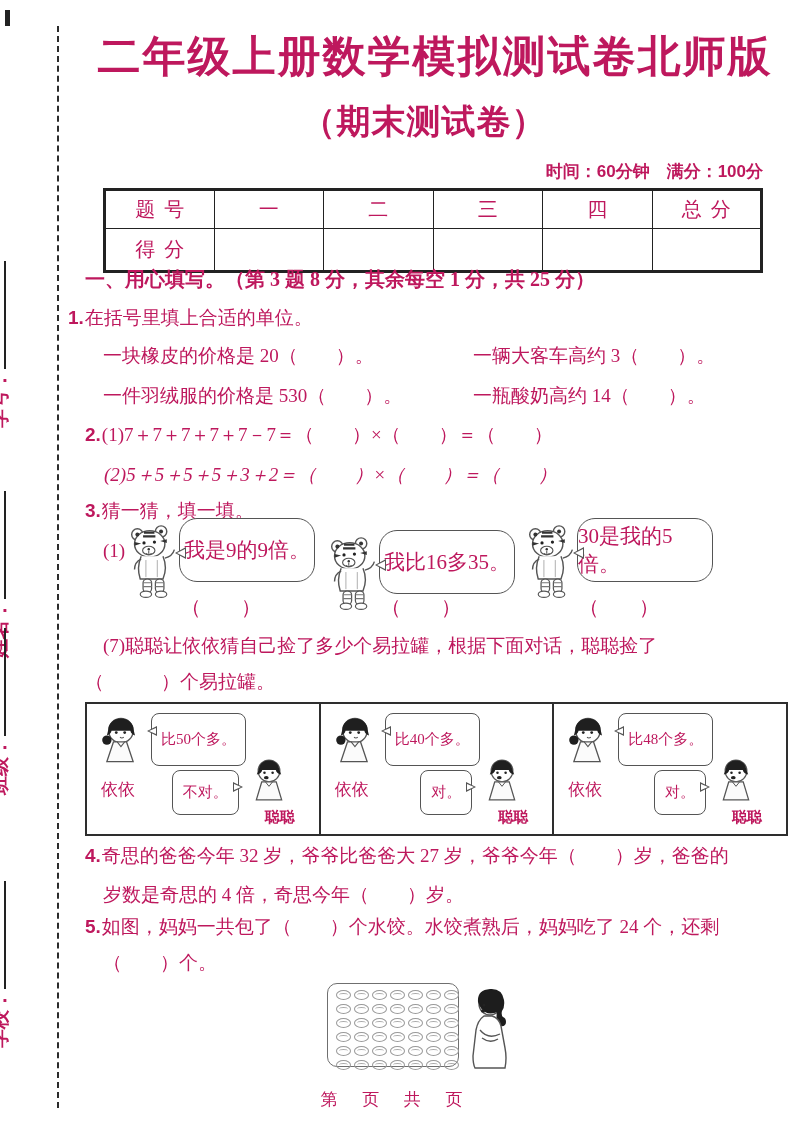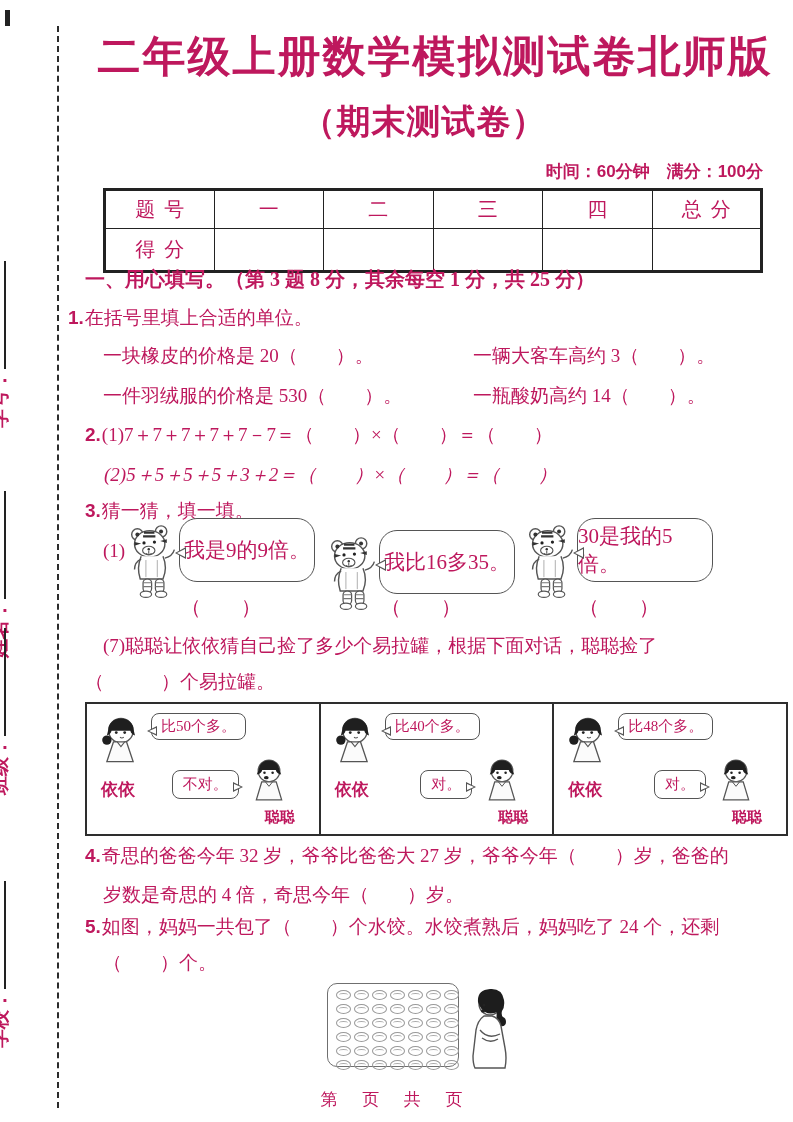--- a/index.html
+++ b/index.html
@@ -66,7 +66,7 @@
   .panel{flex:1;position:relative;border-left:2px solid #2e2e2e;}
   .panel:first-child{border-left:none;}
   .girl-svg{position:absolute;left:8px;top:7px;width:50px;height:60px;}
-  .g-bubble{position:absolute;left:64px;top:9px;padding:3px 9px;border:1.5px solid #555;
+  .g-bubble{position:absolute;left:64px;top:9px;padding:16px 9px;border:1.5px solid #555;
             border-radius:8px;font-size:15px;background:#fff;white-space:nowrap;}
   .g-bubble::before{content:"";position:absolute;left:-10px;top:12px;border:5px solid transparent;
             border-right:10px solid #555;}

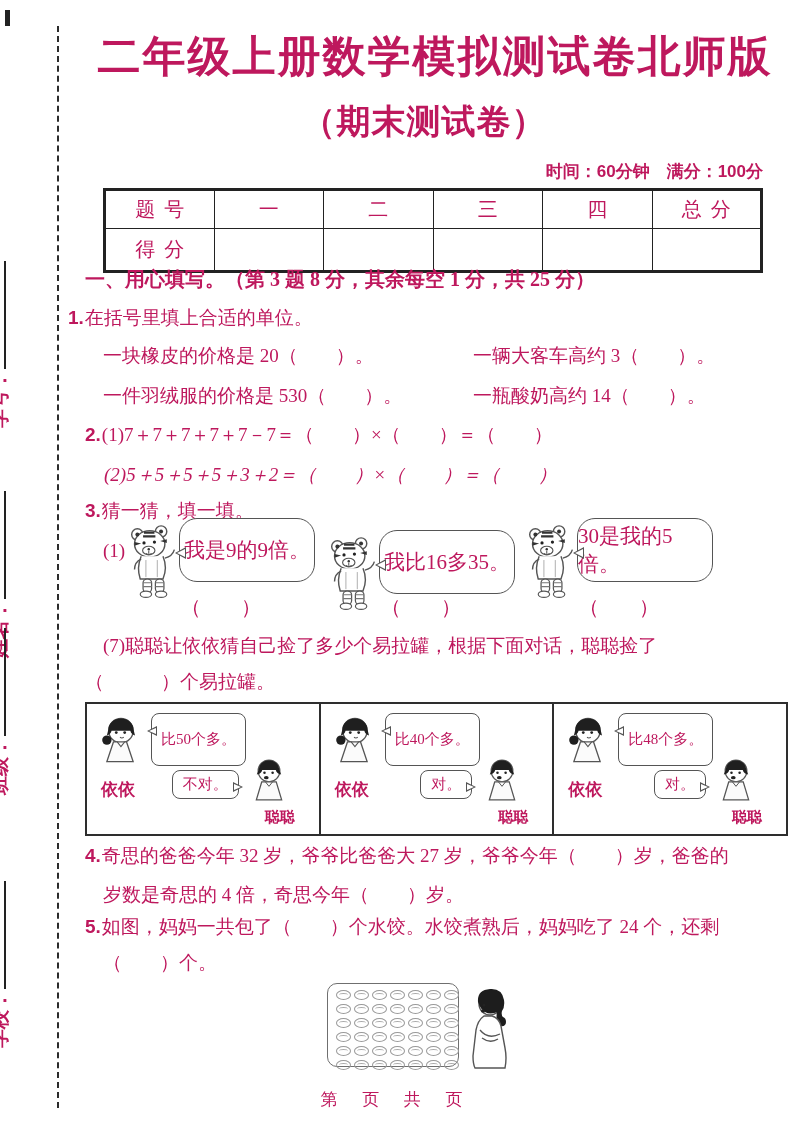--- a/index.html
+++ b/index.html
@@ -72,7 +72,7 @@
             border-right:10px solid #555;}
   .g-bubble::after{content:"";position:absolute;left:-6px;top:14px;border:3px solid transparent;
             border-right:7px solid #fff;}
-  .girl-label{position:absolute;left:14px;top:74px;font-size:17px;font-weight:bold;}
+  .girl-label{position:absolute;left:14px;top:74px;font-size:17px;font-weight:normal;}
   .b-bubble{position:absolute;right:80px;top:66px;padding:4px 10px;border:1.5px solid #555;
             border-radius:8px;font-size:15px;background:#fff;white-space:nowrap;}
   .b-bubble::before{content:"";position:absolute;right:-10px;top:11px;border:5px solid transparent;

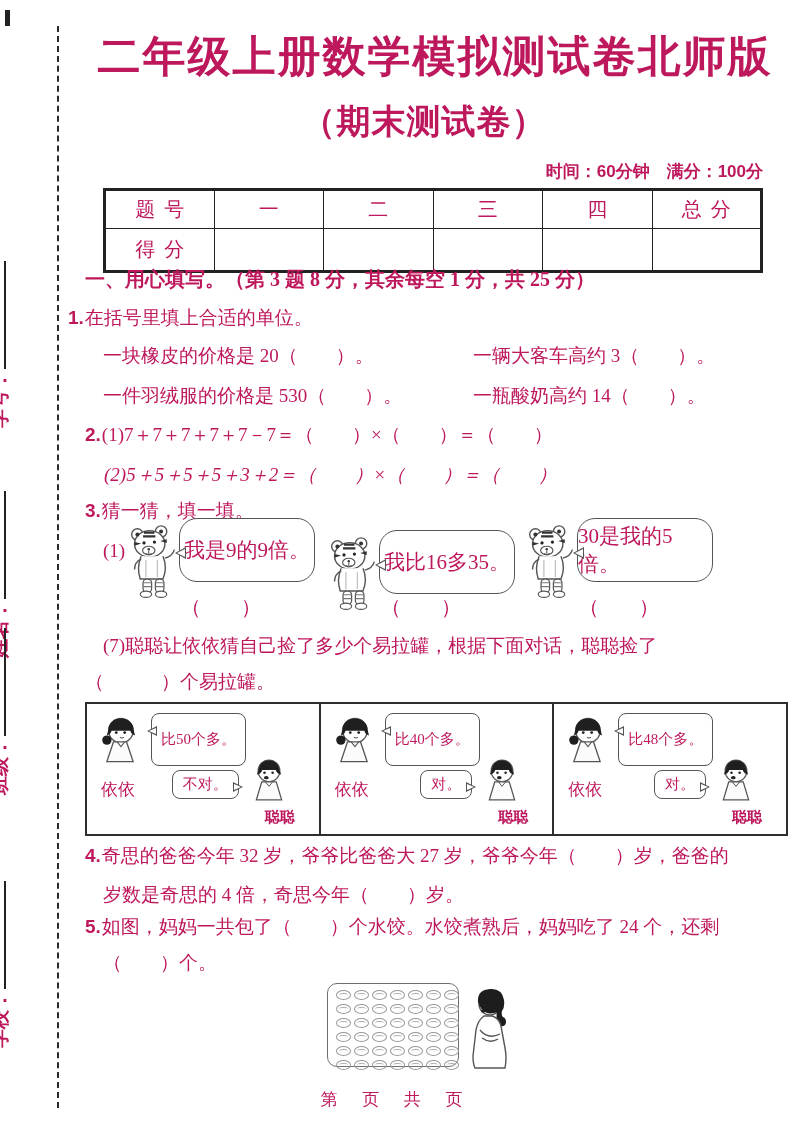--- a/index.html
+++ b/index.html
@@ -73,7 +73,7 @@
   .g-bubble::after{content:"";position:absolute;left:-6px;top:14px;border:3px solid transparent;
             border-right:7px solid #fff;}
   .girl-label{position:absolute;left:14px;top:74px;font-size:17px;font-weight:normal;}
-  .b-bubble{position:absolute;right:80px;top:66px;padding:4px 10px;border:1.5px solid #555;
+  .b-bubble{position:absolute;right:80px;top:66px;padding:12px 10px;border:1.5px solid #555;
             border-radius:8px;font-size:15px;background:#fff;white-space:nowrap;}
   .b-bubble::before{content:"";position:absolute;right:-10px;top:11px;border:5px solid transparent;
             border-left:10px solid #555;}

